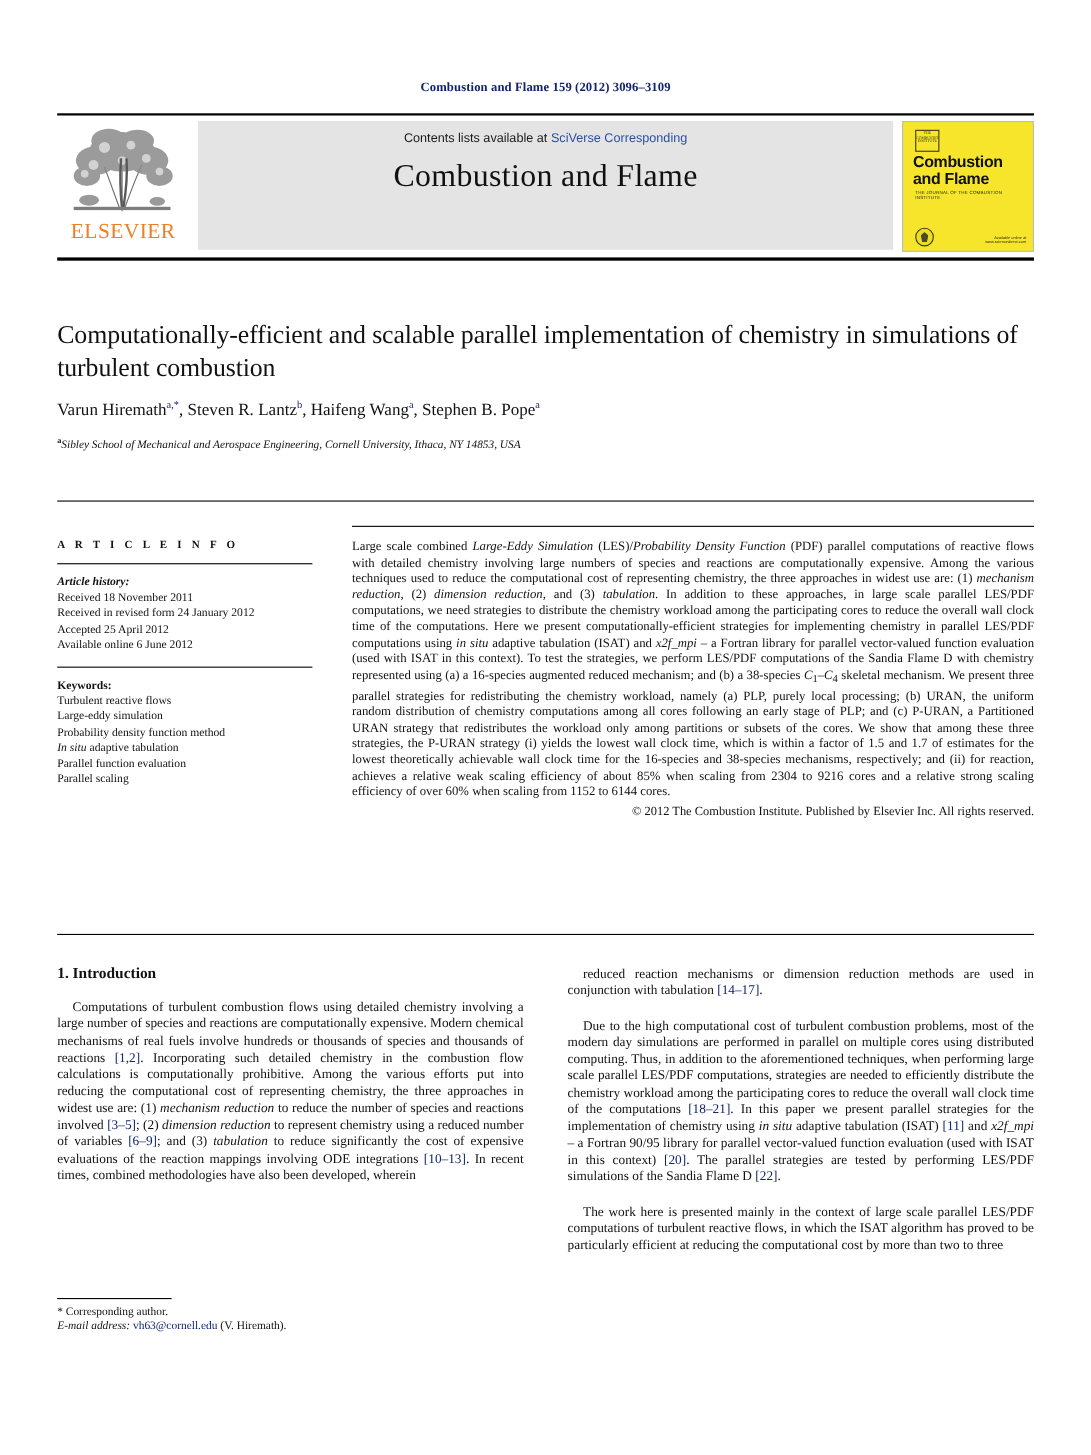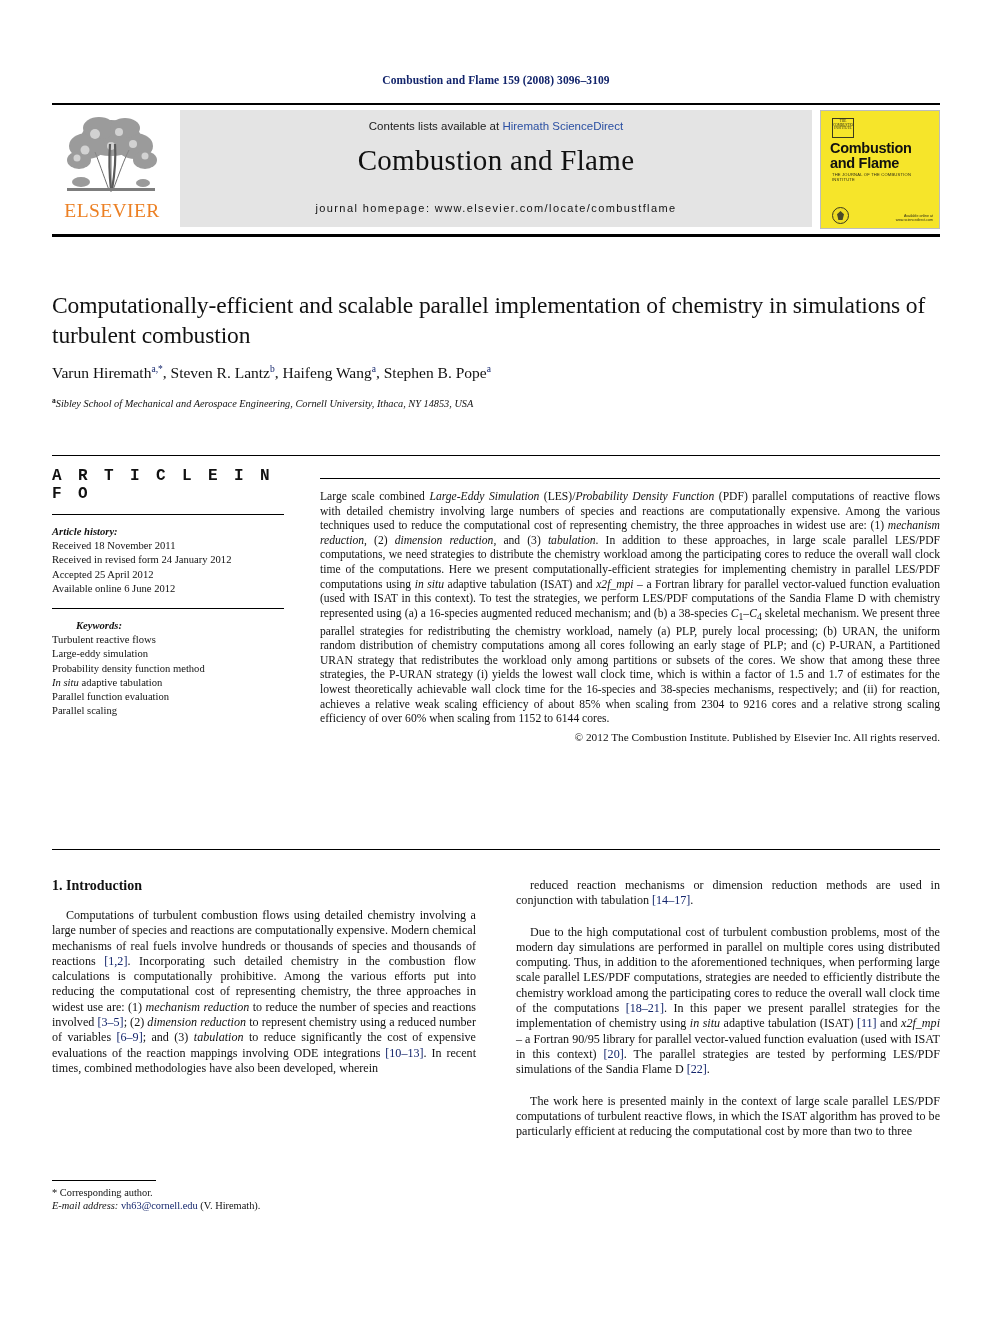--- a/index.html
+++ b/index.html
@@ -410,7 +410,7 @@
 
 <div class="page">
 
-  <div class="running-head">Combustion and Flame 159 (2008) 3096–3109</div>
+  <div class="running-head">Combustion and Flame 159 (2012) 3096–3109</div>
 
   <div class="masthead">
     <div class="masthead-rule-top"></div>

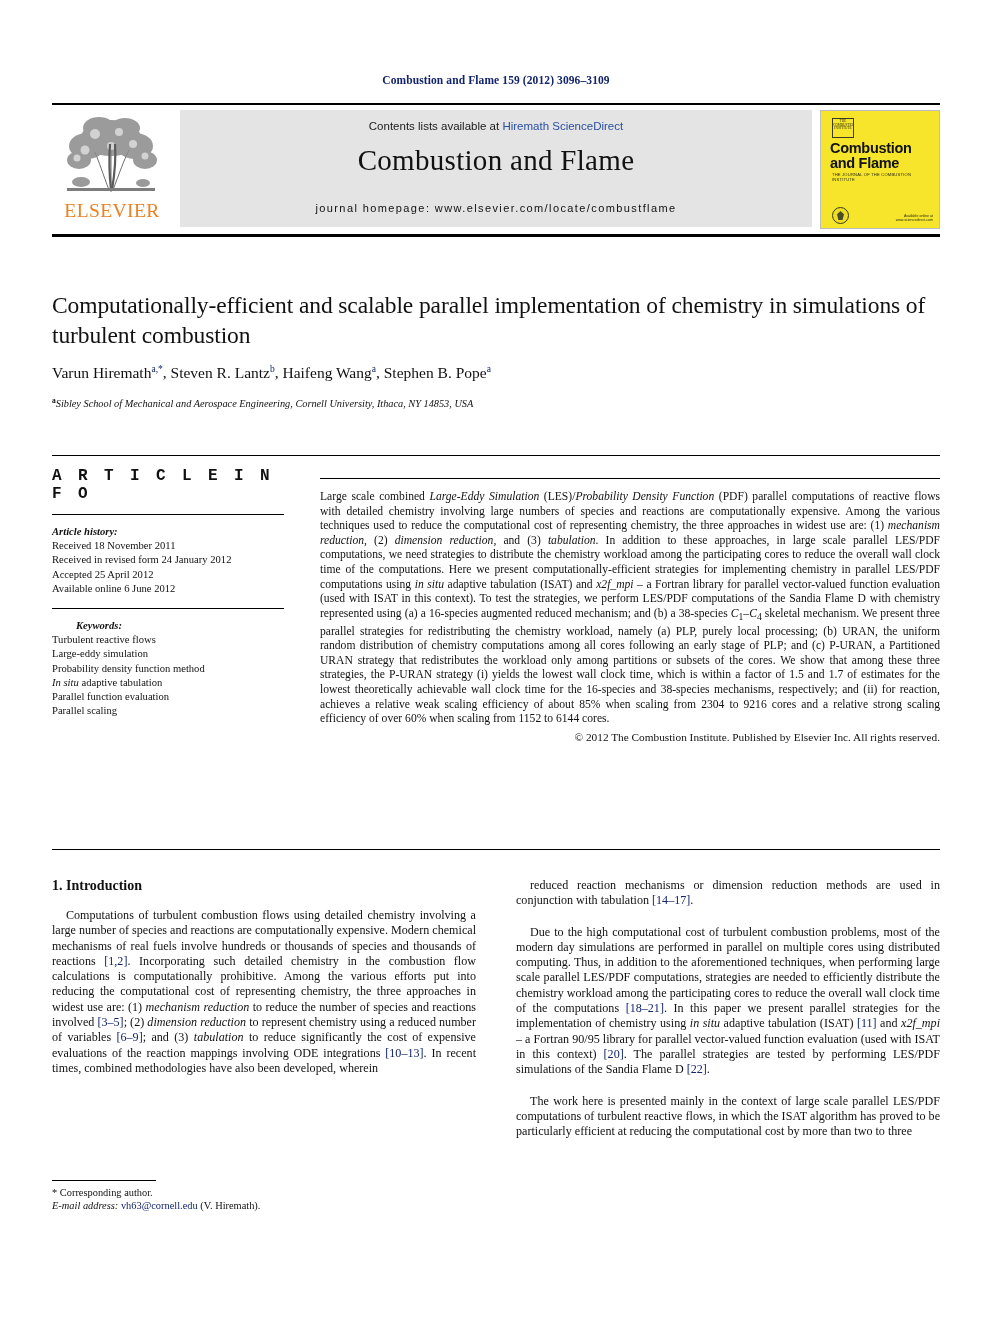--- a/index.html
+++ b/index.html
@@ -458,7 +458,7 @@
 
     <div class="masthead-center">
       <div class="contents-line">
-        <span>Contents lists available at </span><span class="sd-link">Hiremath ScienceDirect</span>
+        <span>Contents lists available at </span><span class="sd-link">SciVerse Corresponding</span>
       </div>
       <div class="journal-title">Combustion and Flame</div>
       <div class="homepage-line">journal homepage: www.elsevier.com/locate/combustflame</div>

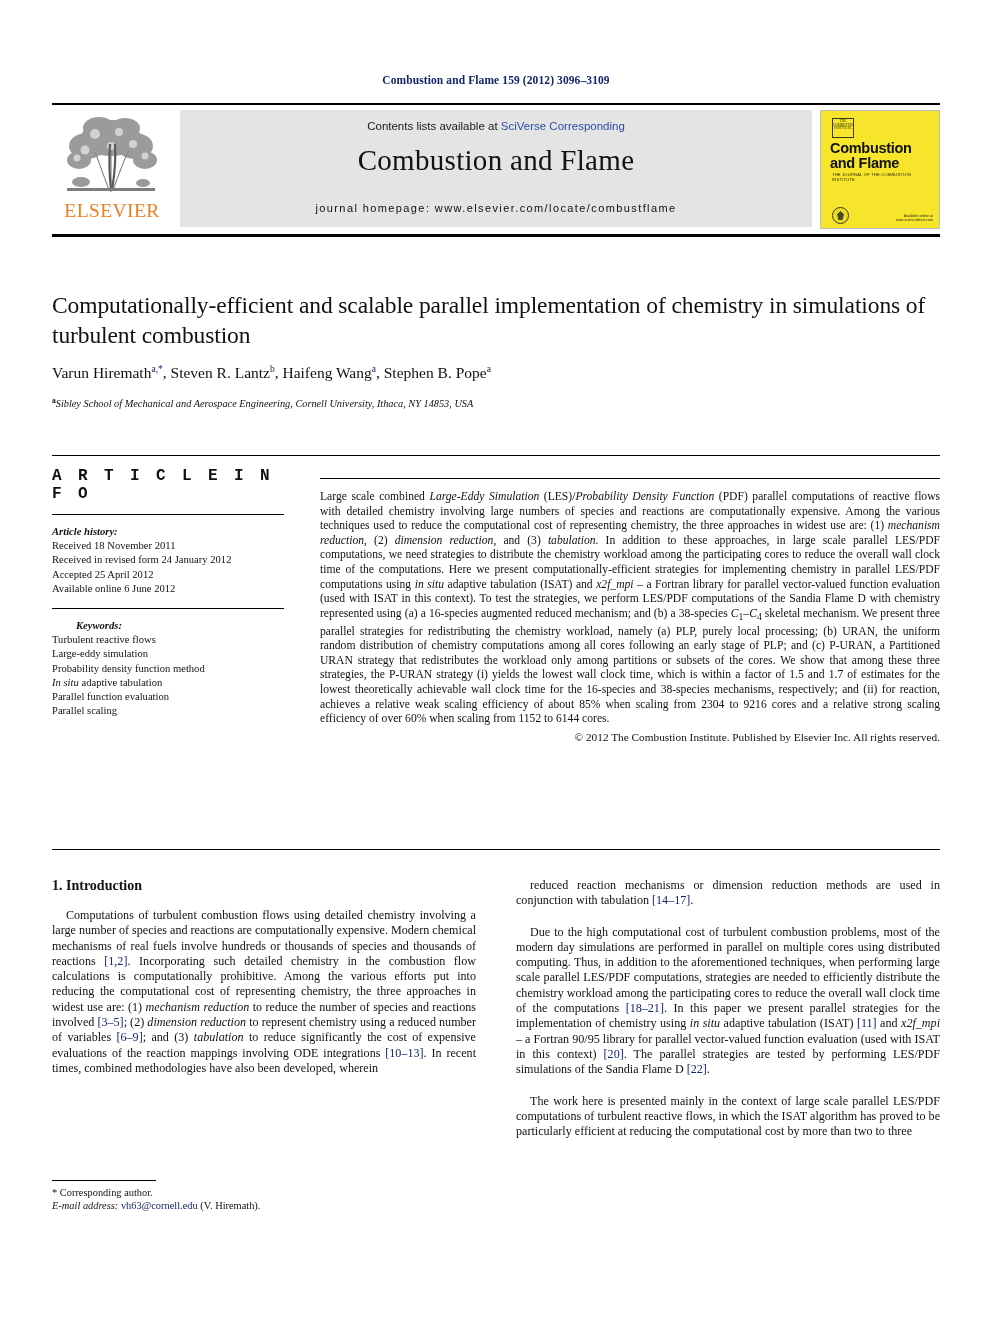--- a/index.html
+++ b/index.html
@@ -461,7 +461,6 @@
         <span>Contents lists available at </span><span class="sd-link">SciVerse Corresponding</span>
       </div>
       <div class="journal-title">Combustion and Flame</div>
-      <div class="homepage-line">journal homepage: www.elsevier.com/locate/combustflame</div>
     </div>
 
     <div class="journal-cover">

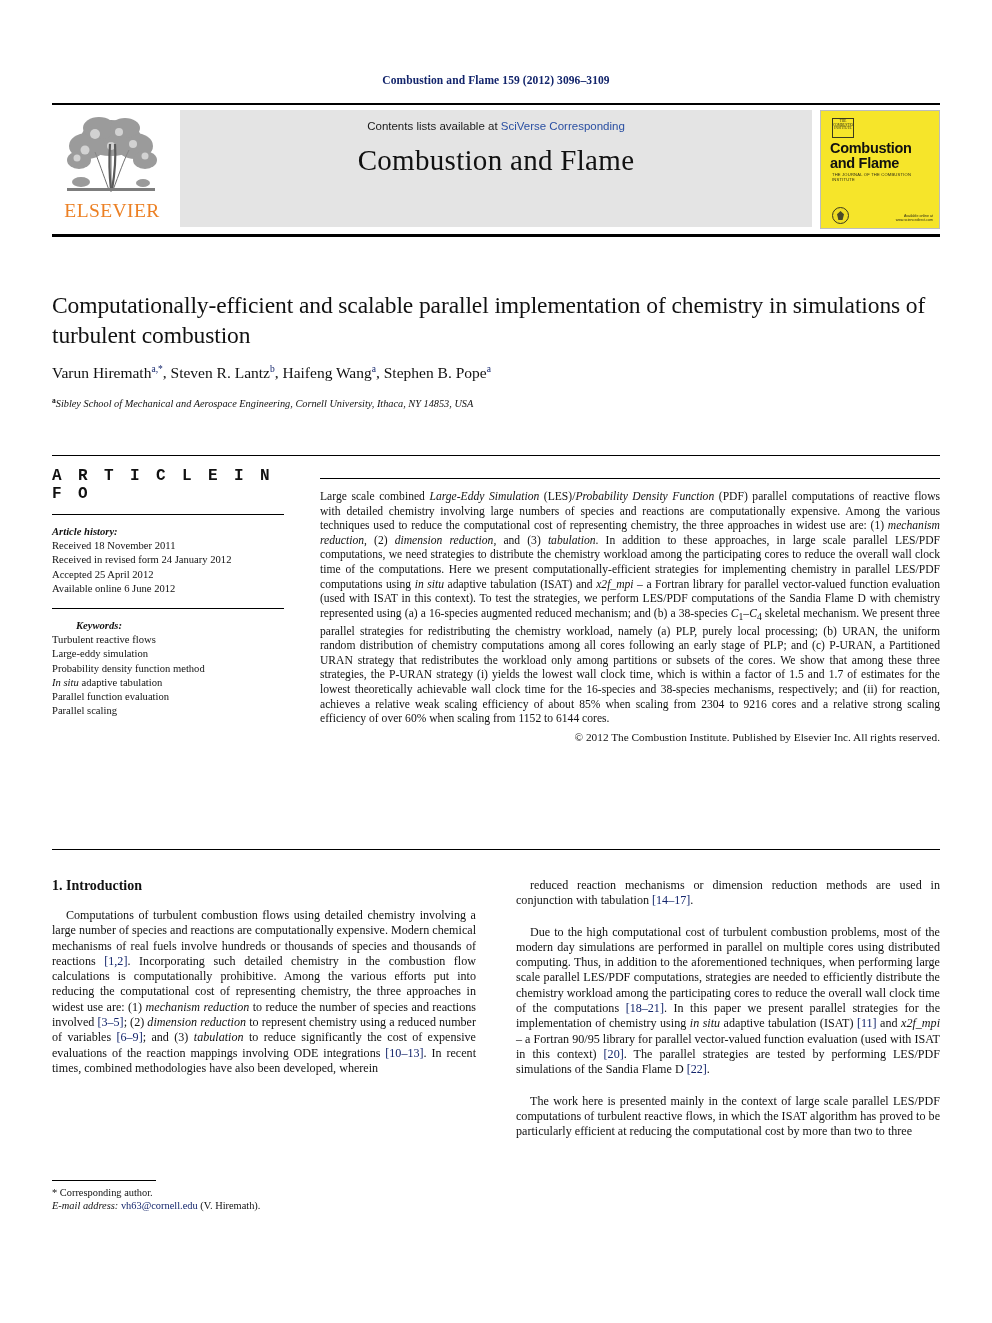--- a/index.html
+++ b/index.html
@@ -264,11 +264,12 @@
     width: 620px;
   }
   .section-caps {
-    font-family: Liberation Mono, monospace;
-    font-size: 16px;
+    font-family: Liberation Serif, serif;
+    font-size: 10px;
     font-weight: bold;
     letter-spacing: 3.4px;
     color: #111;
+    margin-top: 23px;
   }
   .thin-rule {
     height: 1px;

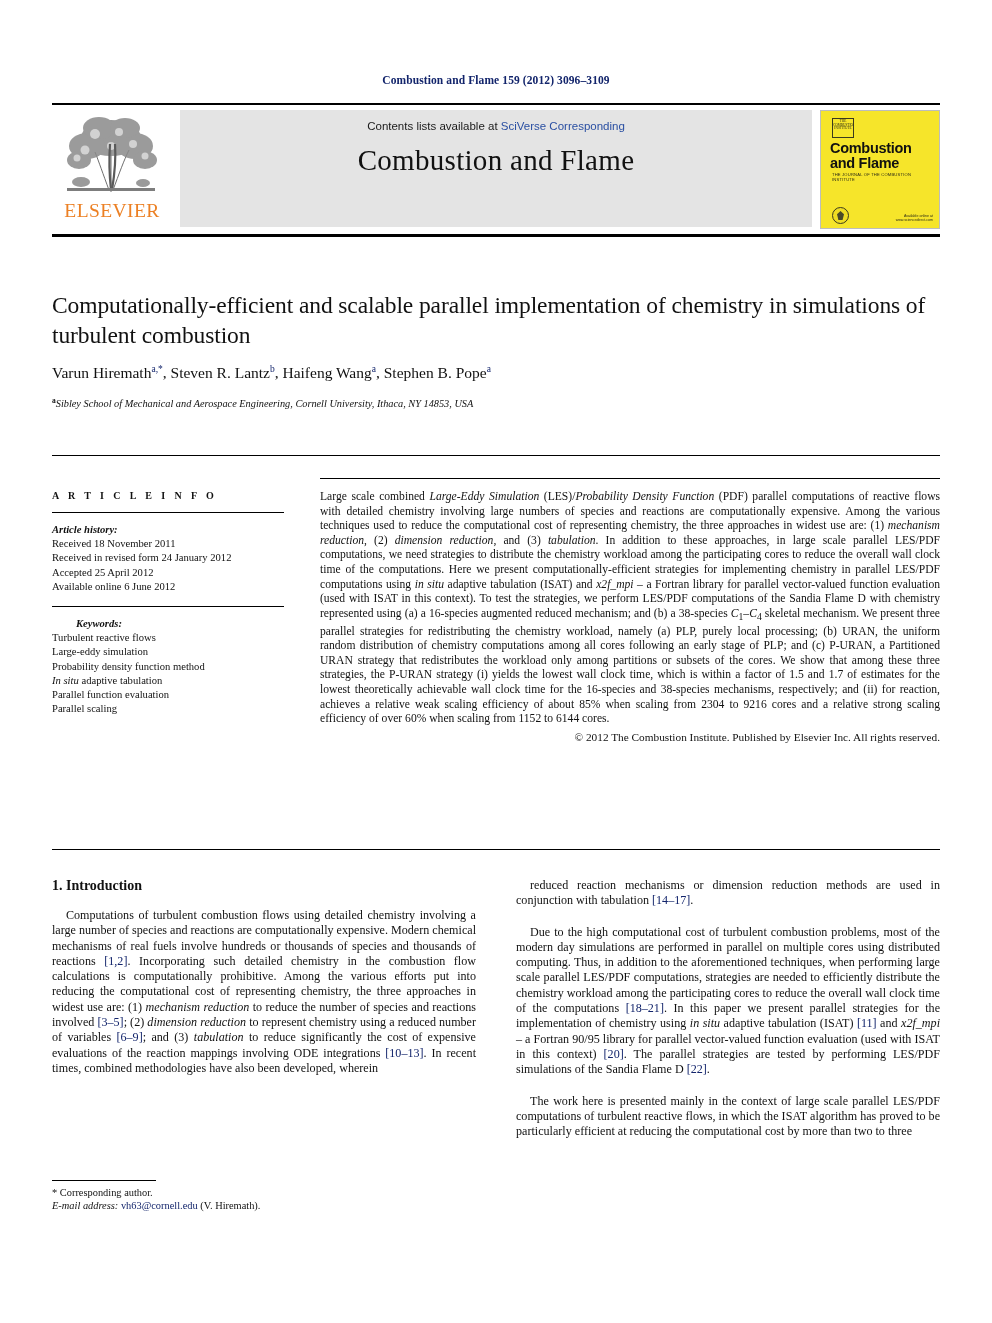--- a/index.html
+++ b/index.html
@@ -300,9 +300,7 @@
     color: #111;
   }
   .keywords .lead {
-    font-style: italic;
-    font-weight: bold;
-    margin-left: 24px;
+    font-weight: bold;
   }
   .keywords .kw em { font-style: italic; }
   .abstract-body {

